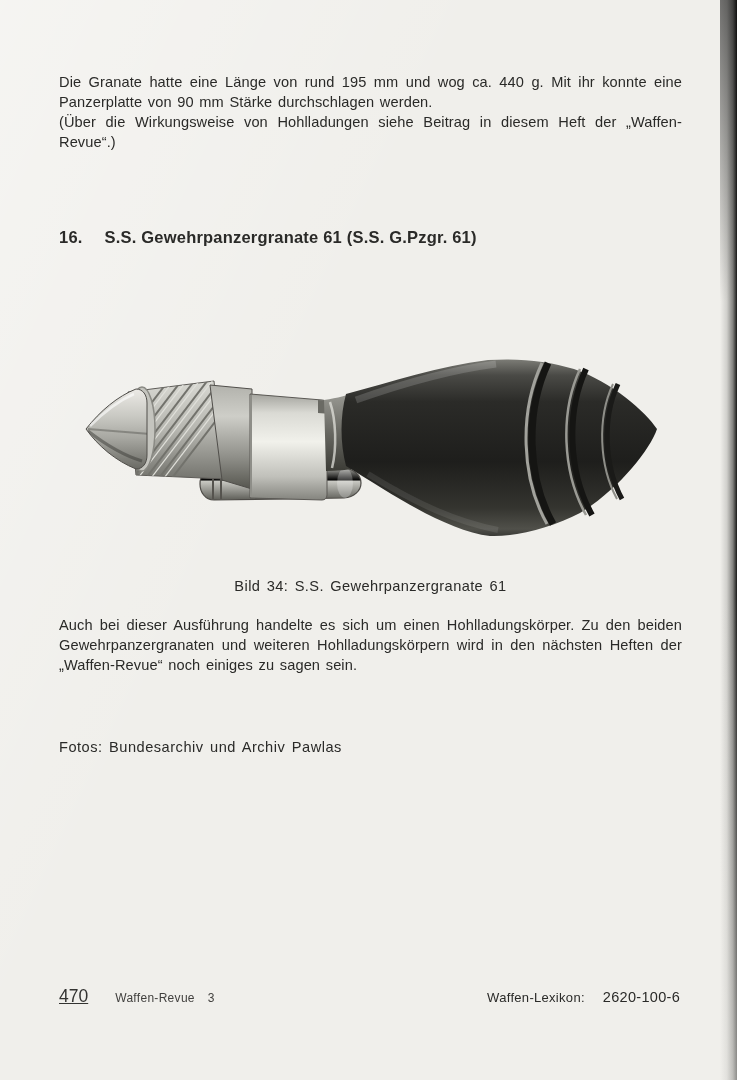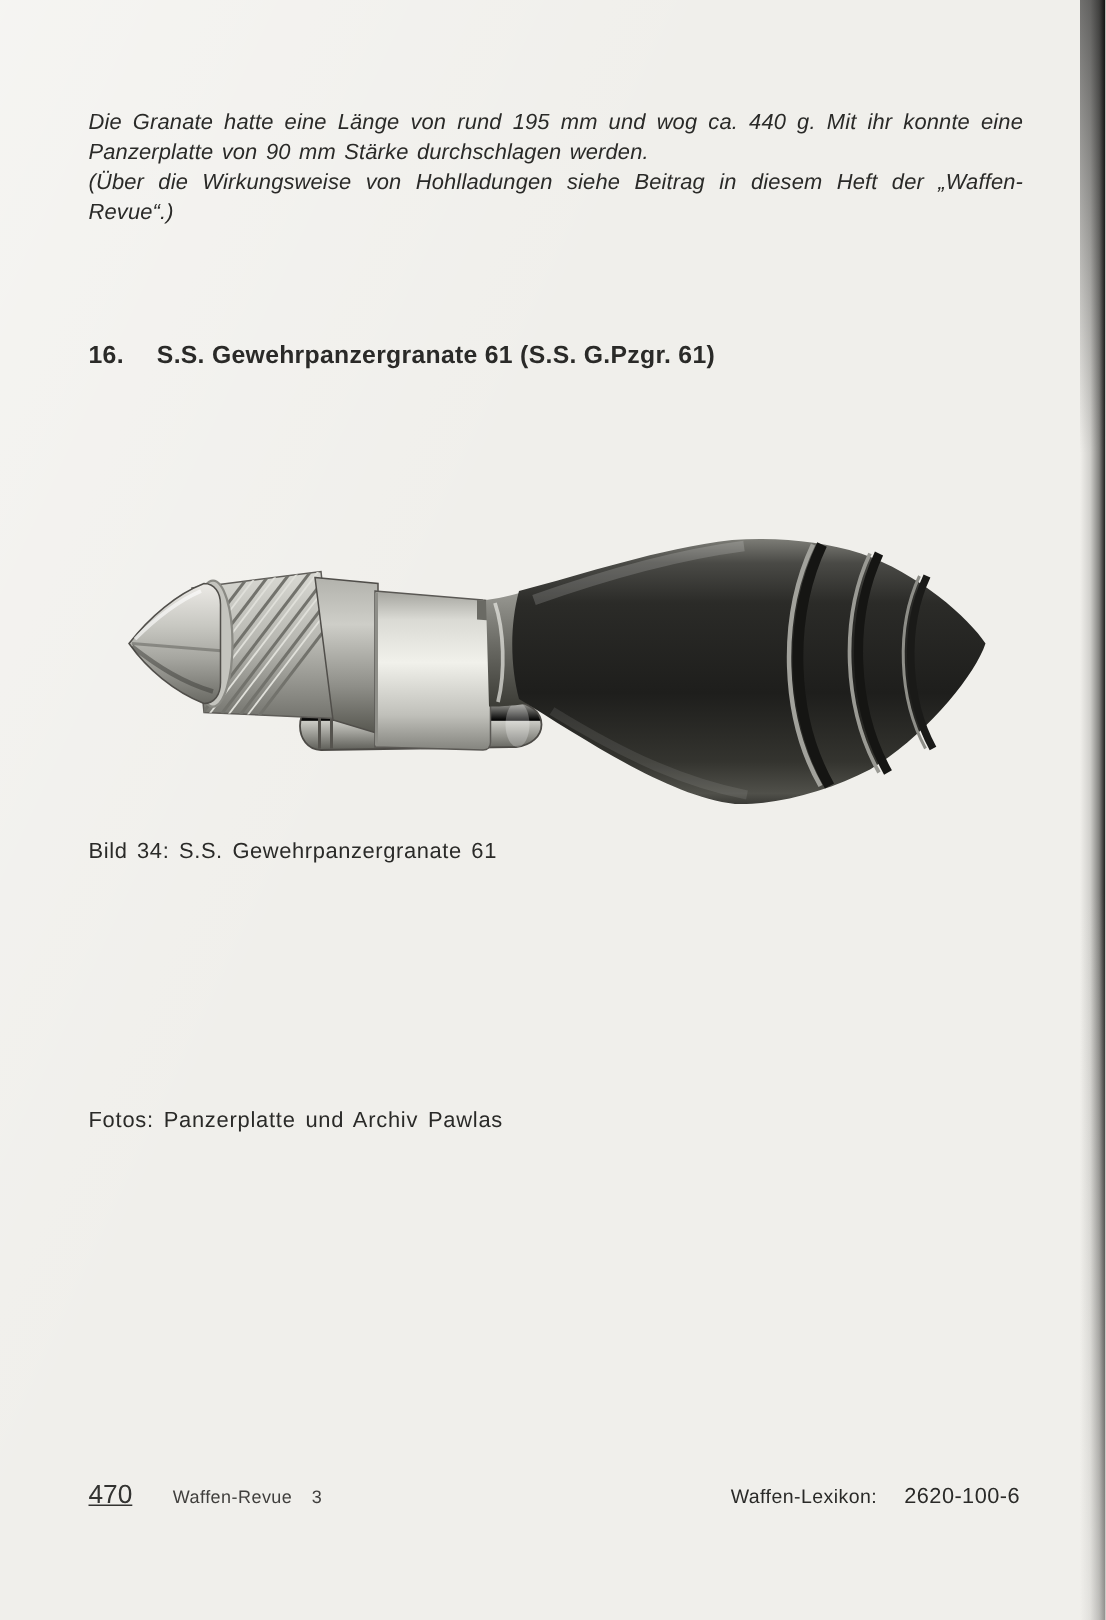--- a/index.html
+++ b/index.html
@@ -21,7 +21,6 @@
     text-align:justify;
     letter-spacing:0.1px;
     word-spacing:1.5px;
-    font-style:italic;
   }
   .intro { top:72px; }
   .intro p { margin:0; }

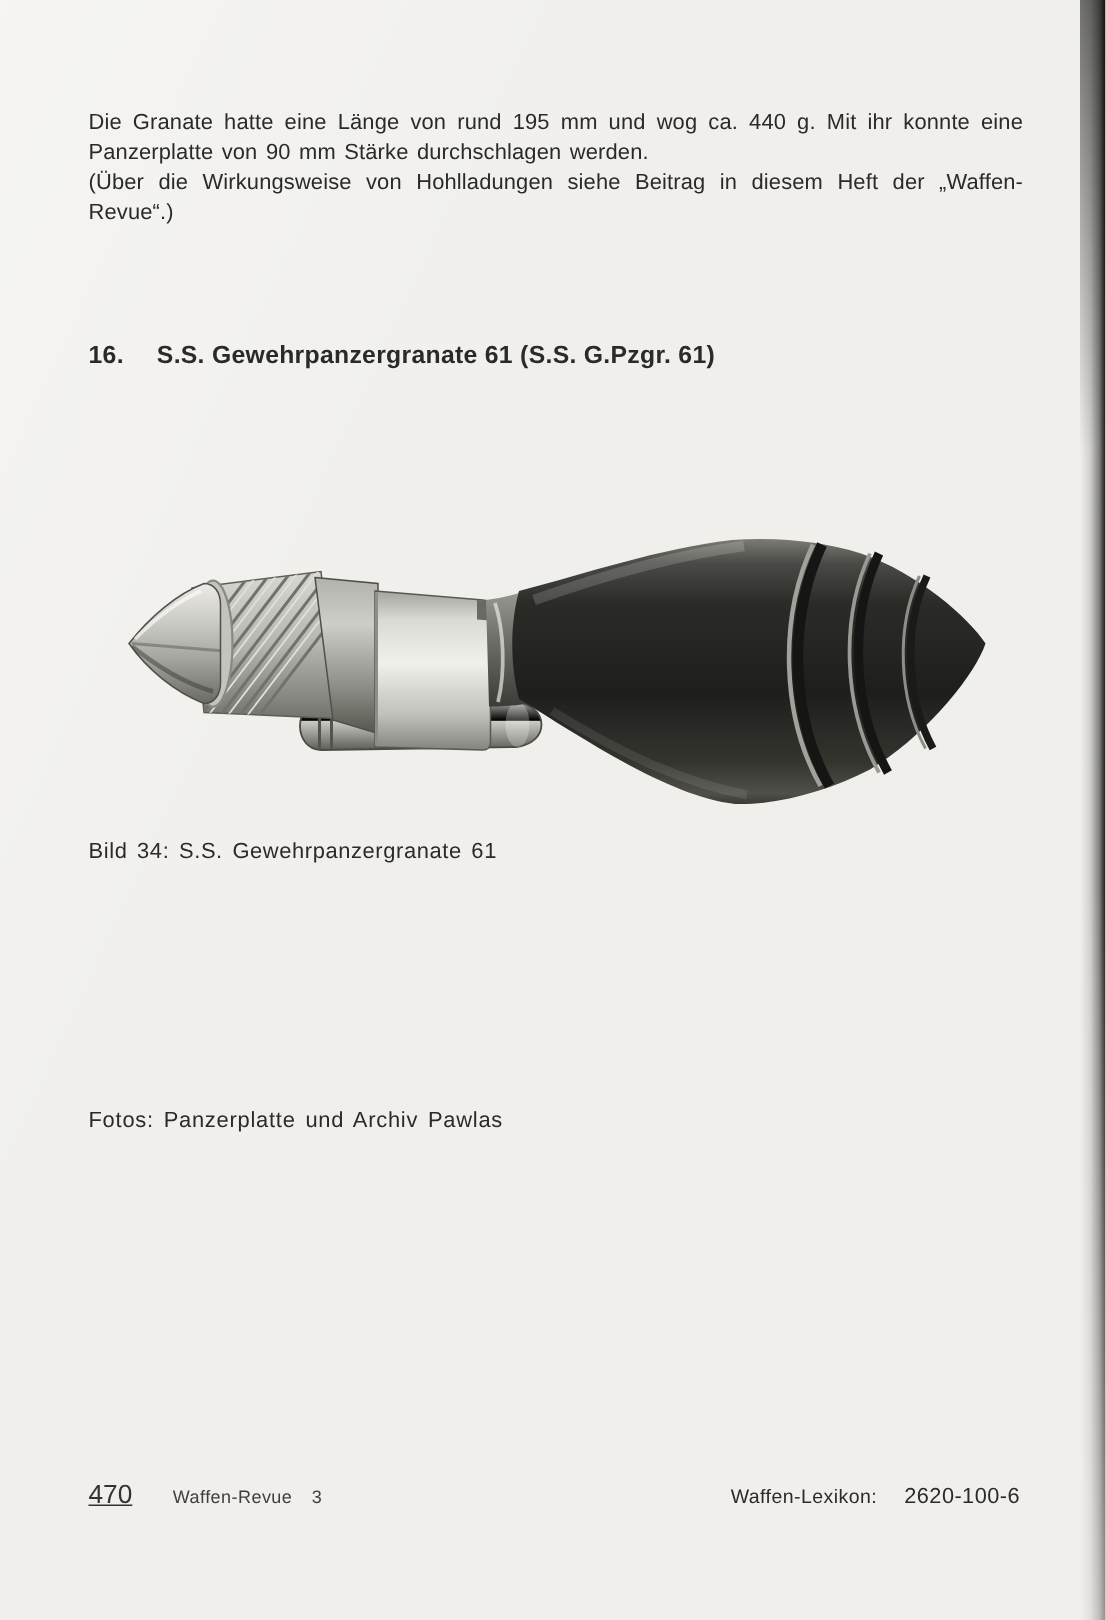--- a/index.html
+++ b/index.html
@@ -35,8 +35,8 @@
     position:absolute; left:60px; top:328px; width:620px; height:215px;
   }
   .caption {
-    position:absolute; left:59px; top:560px; width:623px;
-    font-size:14.6px; text-align:left; letter-spacing:0.4px;
+    position:absolute; left:59px; top:578px; width:623px;
+    font-size:14.6px; text-align:center; letter-spacing:0.4px;
     word-spacing:2px;
   }
   .closing { top:615px; }

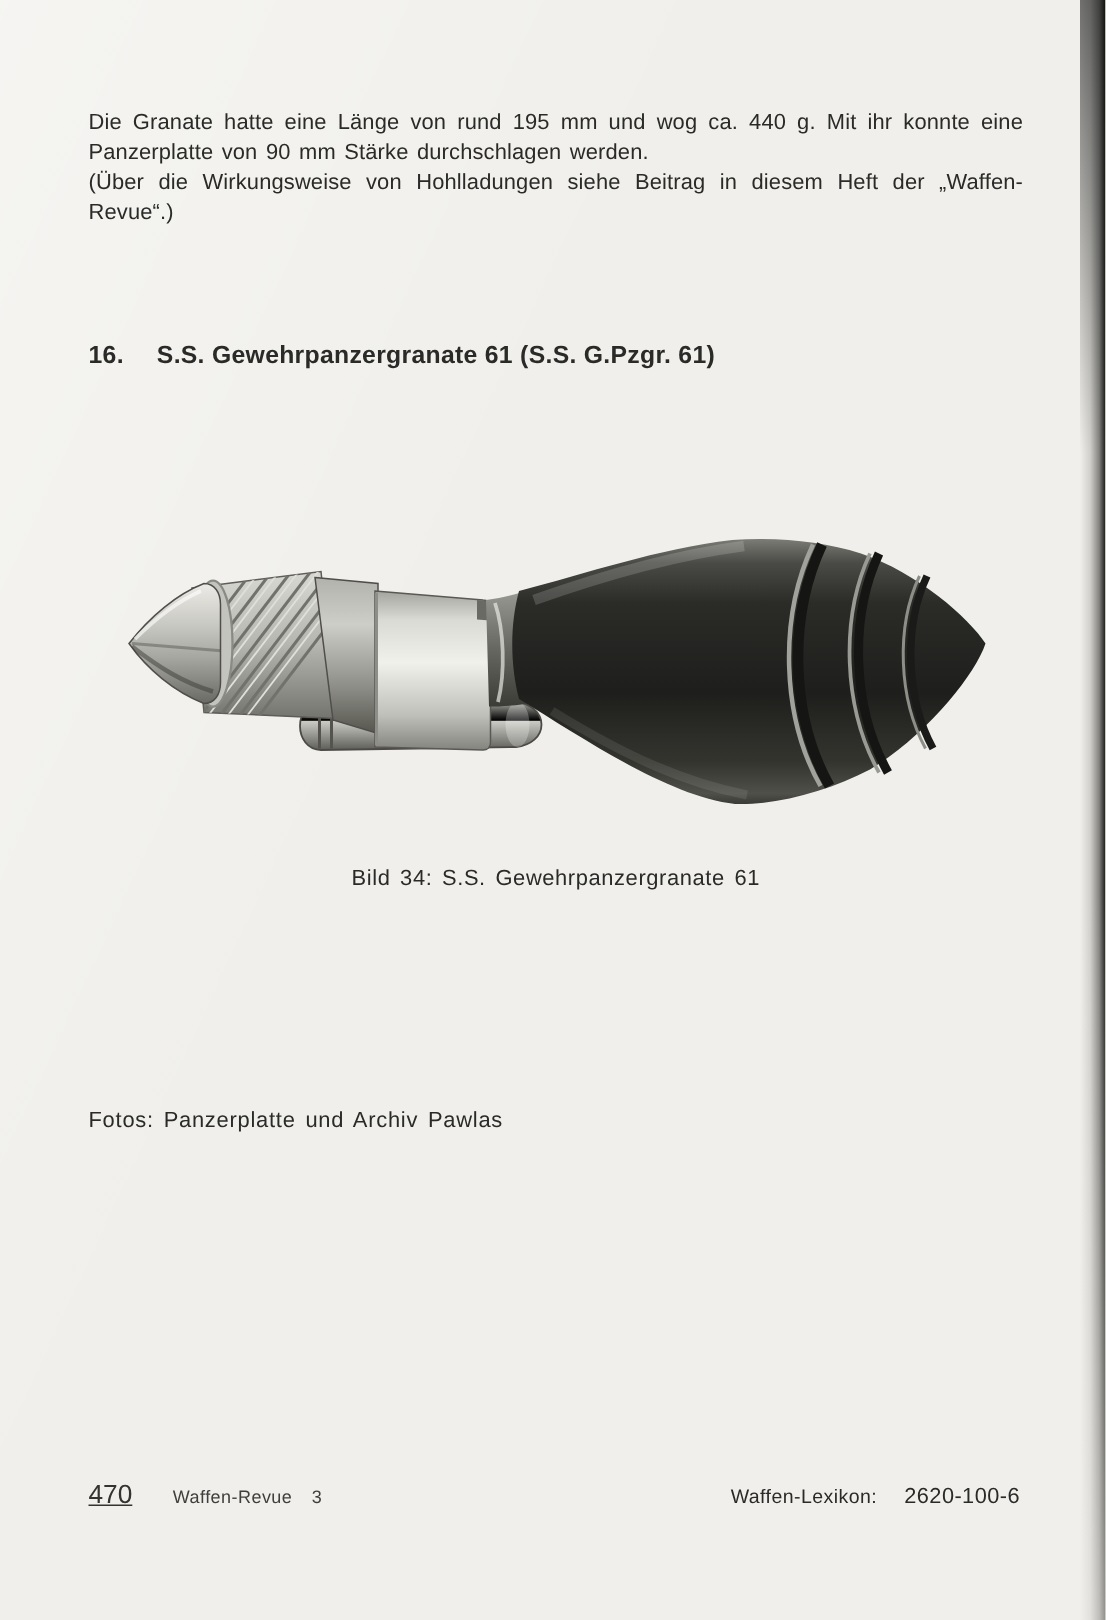--- a/index.html
+++ b/index.html
@@ -213,6 +213,7 @@
 
   <div class="caption">Bild 34: S.S. Gewehrpanzergranate 61</div>
 
+  <div class="text-col closing">Auch bei dieser Ausführung handelte es sich um einen Hohlladungskörper. Zu den beiden Gewehrpanzergranaten und weiteren Hohlladungskörpern wird in den nächsten Heften der „Waffen-Revue“ noch einiges zu sagen sein.</div>
 
   <div class="credit">Fotos: Panzerplatte und Archiv Pawlas</div>
 

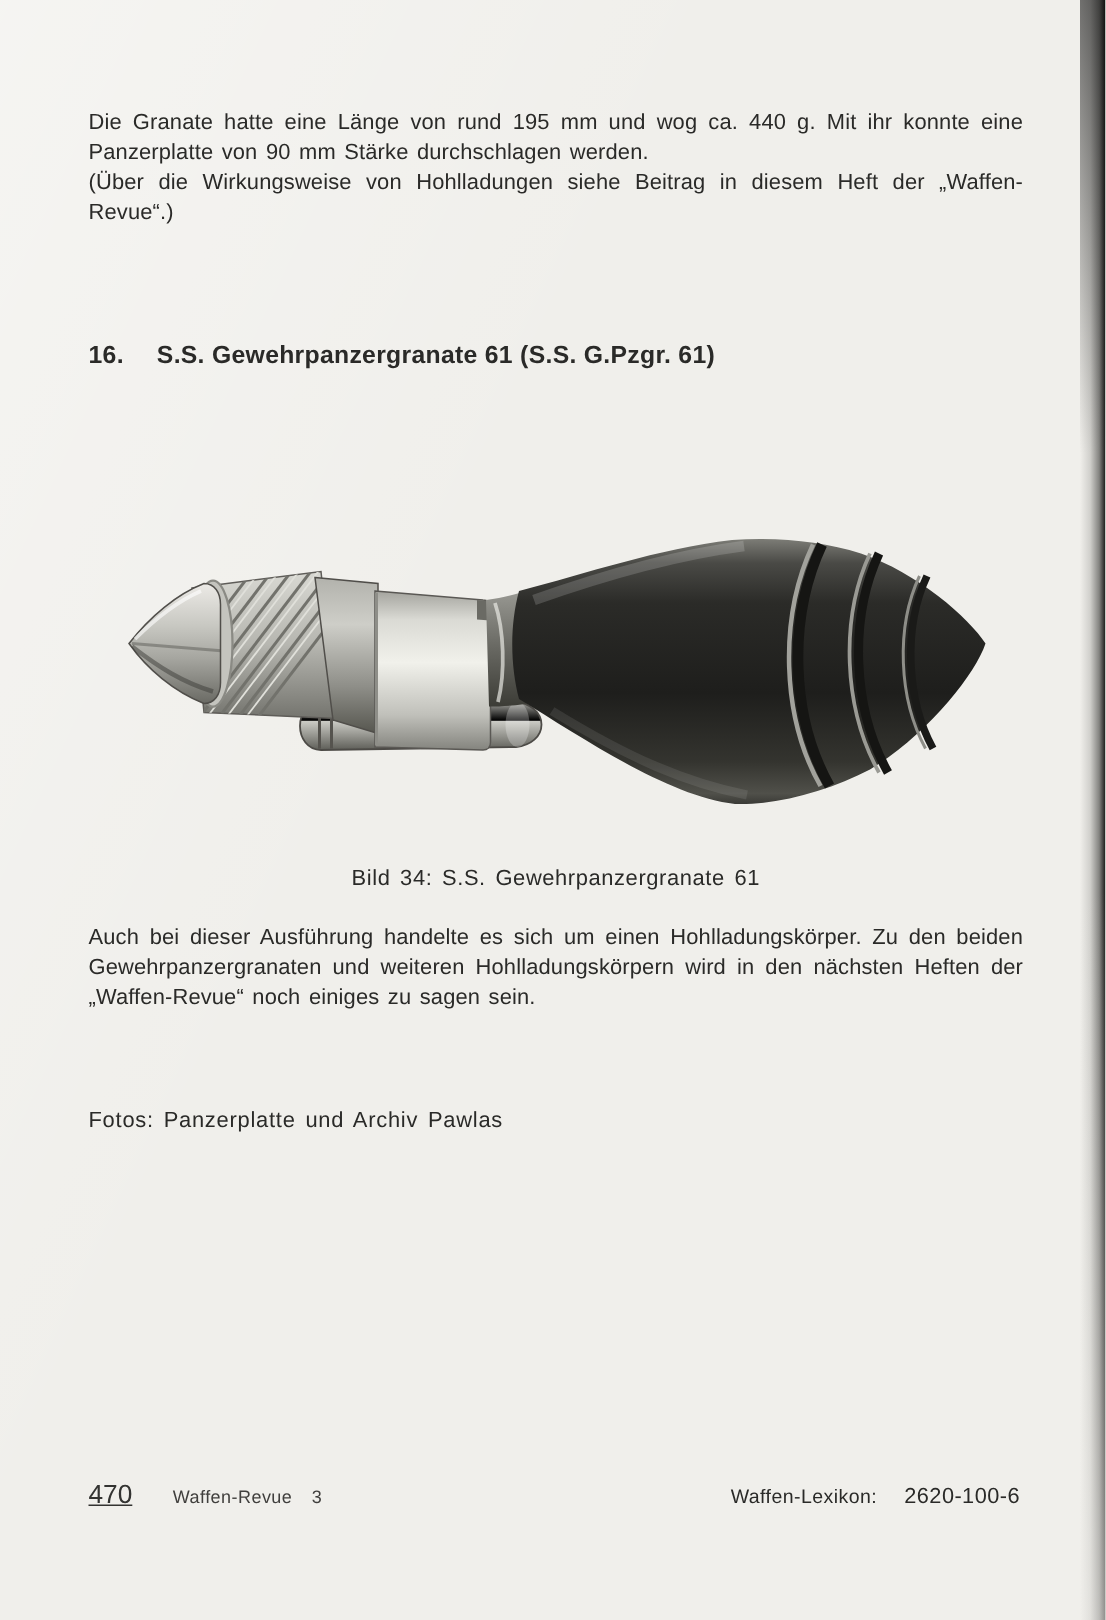--- a/index.html
+++ b/index.html
@@ -215,7 +215,7 @@
 
   <div class="text-col closing">Auch bei dieser Ausführung handelte es sich um einen Hohlladungskörper. Zu den beiden Gewehrpanzergranaten und weiteren Hohlladungskörpern wird in den nächsten Heften der „Waffen-Revue“ noch einiges zu sagen sein.</div>
 
-  <div class="credit">Fotos: Panzerplatte und Archiv Pawlas</div>
+  <div class="credit">Fotos: Bundesarchiv und Archiv Pawlas</div>
 
   <div class="footer">
     <span class="page-num">470</span>

